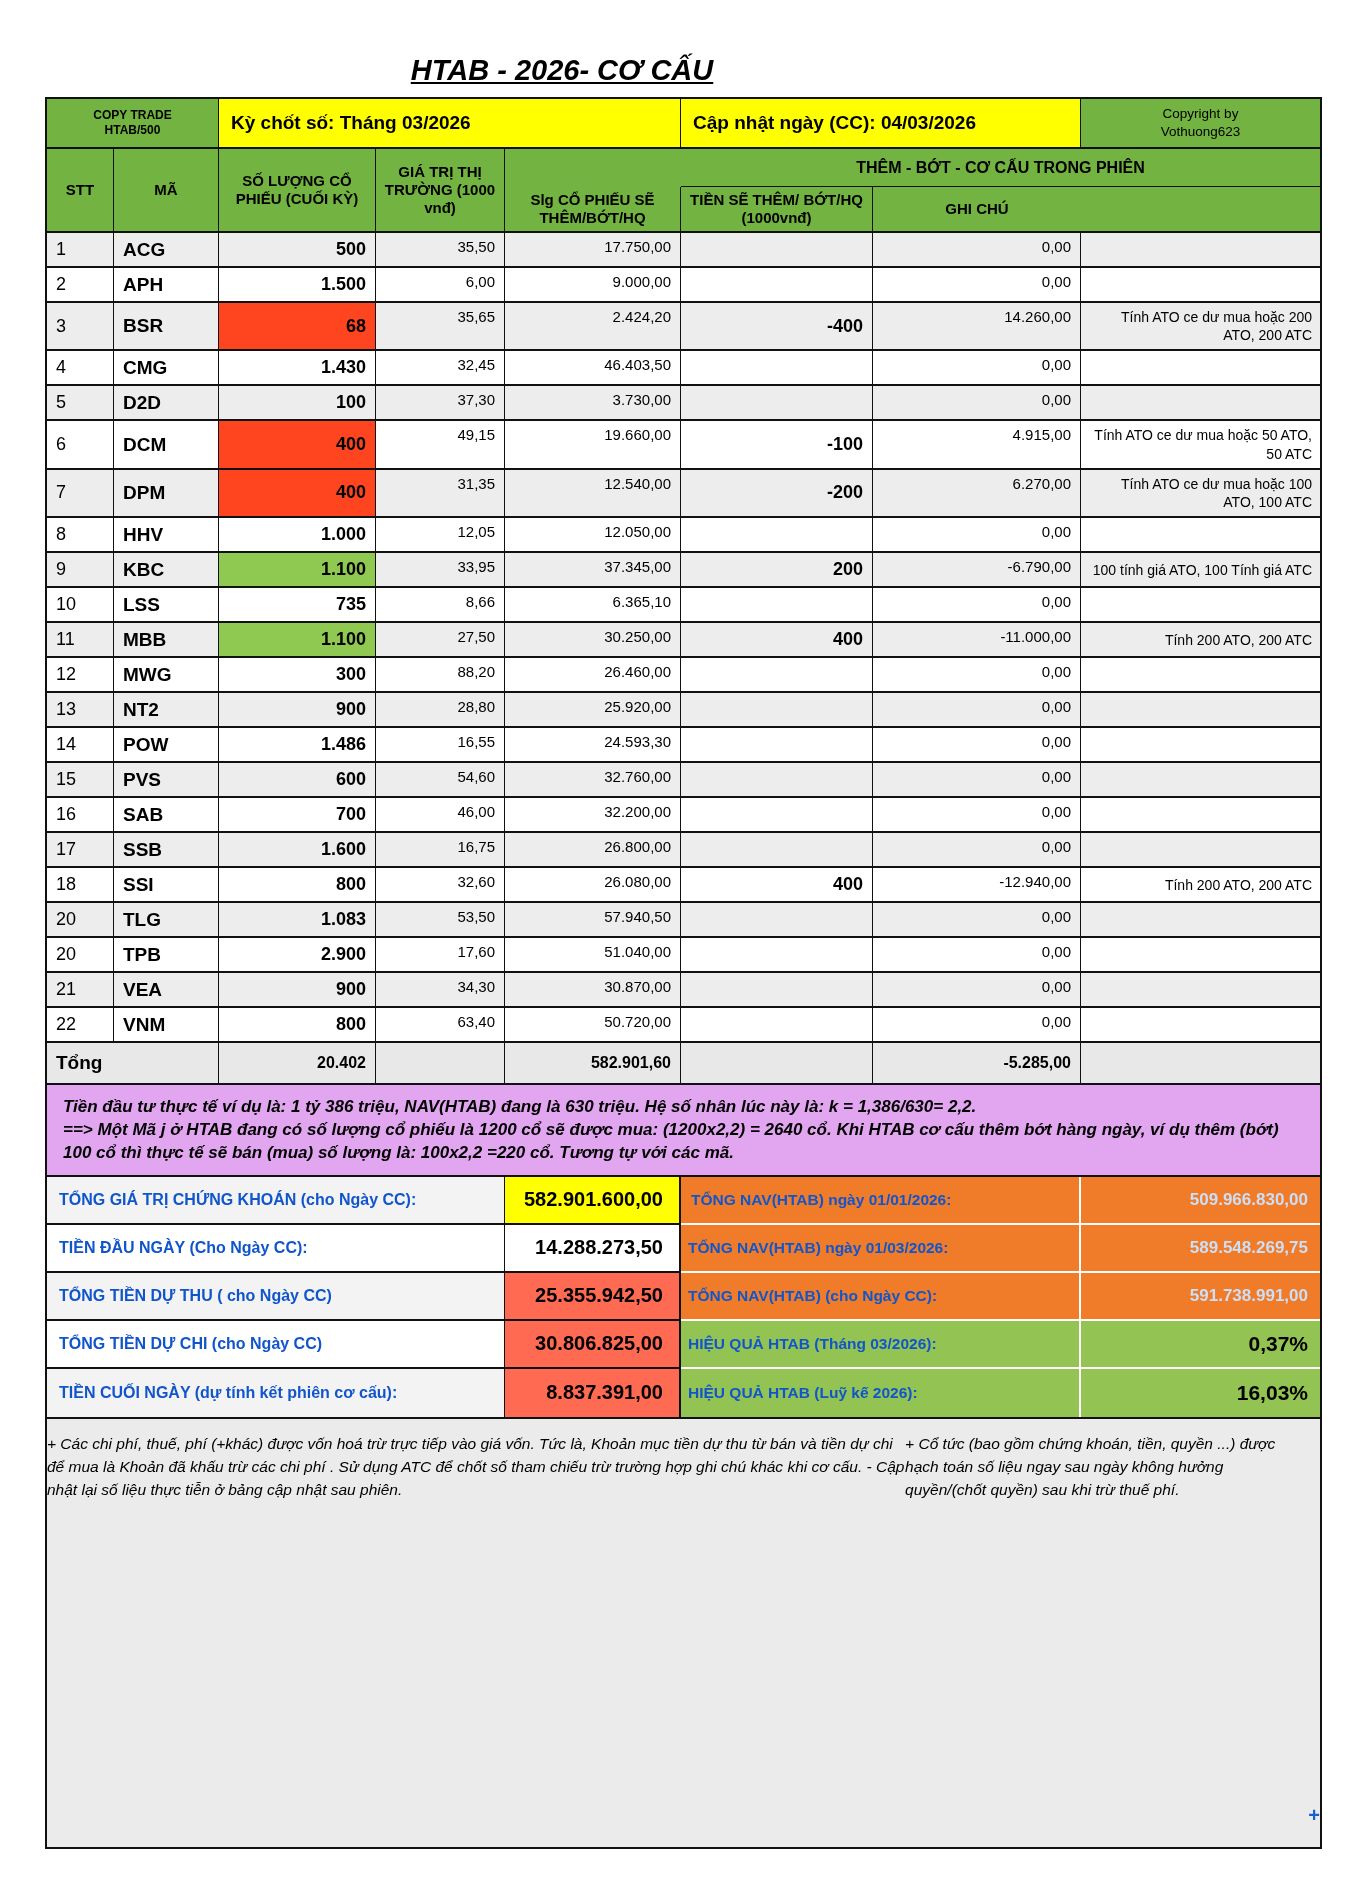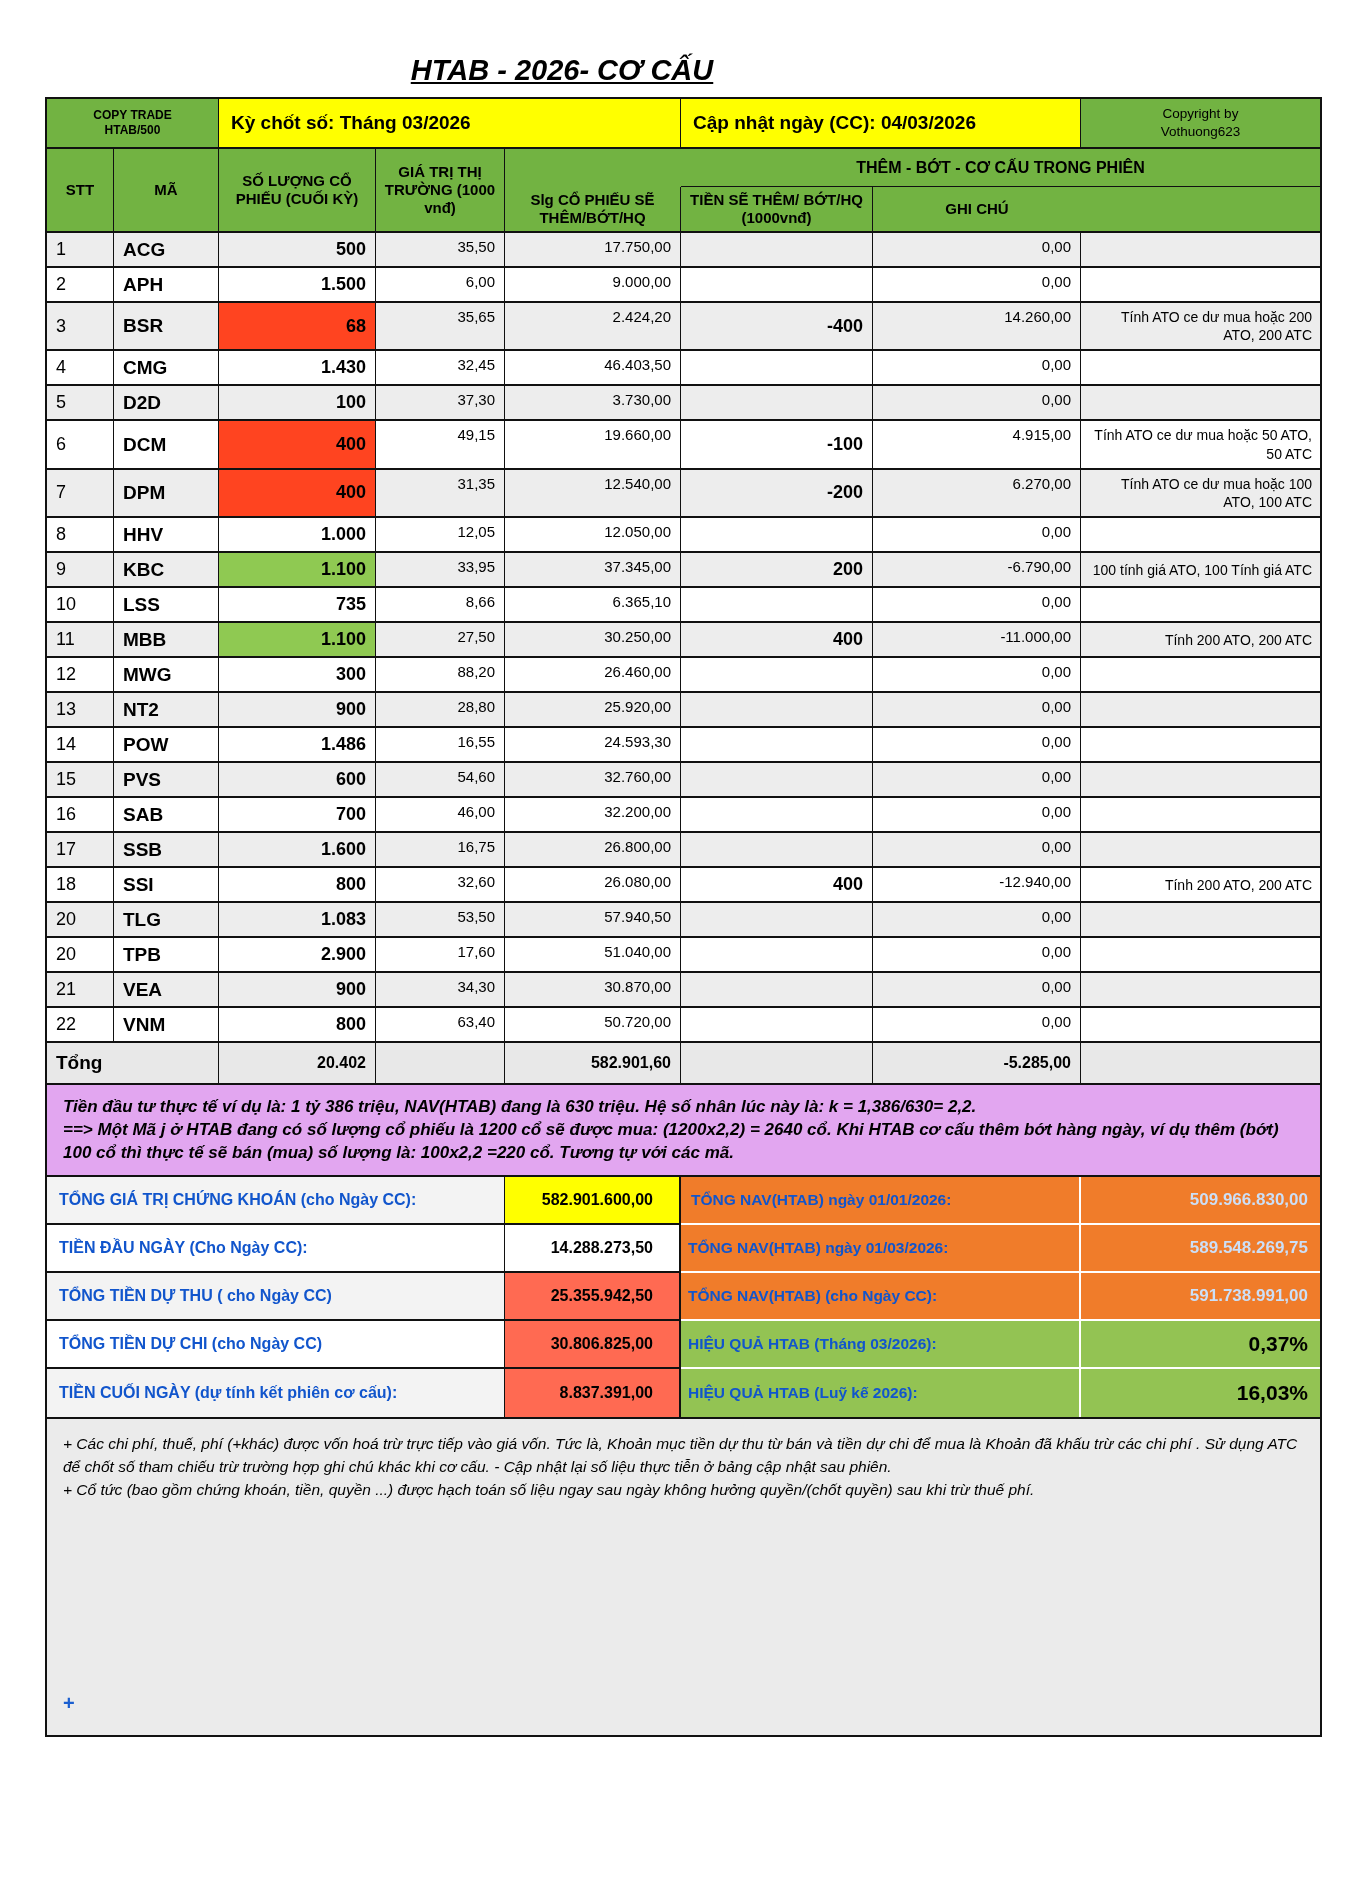--- a/index.html
+++ b/index.html
@@ -71,7 +71,7 @@
   .srow:last-child { border-bottom: none; }
   .srow > div { display: flex; align-items: center; }
   .sl-label { border-right: 1px solid #111; padding-left: 12px; color: var(--blue-label, #1155CC); font-weight: 700; font-size: 16px; }
-  .sl-value { border-right: 2px solid #111; justify-content: flex-end; padding-right: 26px; font-weight: 700; font-size: 16px; }
+  .sl-value { border-right: 2px solid #111; justify-content: flex-end; padding-right: 16px; font-weight: 700; font-size: 20px; }
   .sr-label { border-right: 2px solid #fff; padding-left: 10px; color: var(--blue-label, #1155CC); font-weight: 700; font-size: 15.5px; }
   .sr-value { justify-content: flex-end; padding-right: 12px; font-weight: 700; }
   .srow + .srow .sr-label, .srow + .srow .sr-value { border-top: 2px solid #fff; margin-top: -2px; padding-left: 7px; }

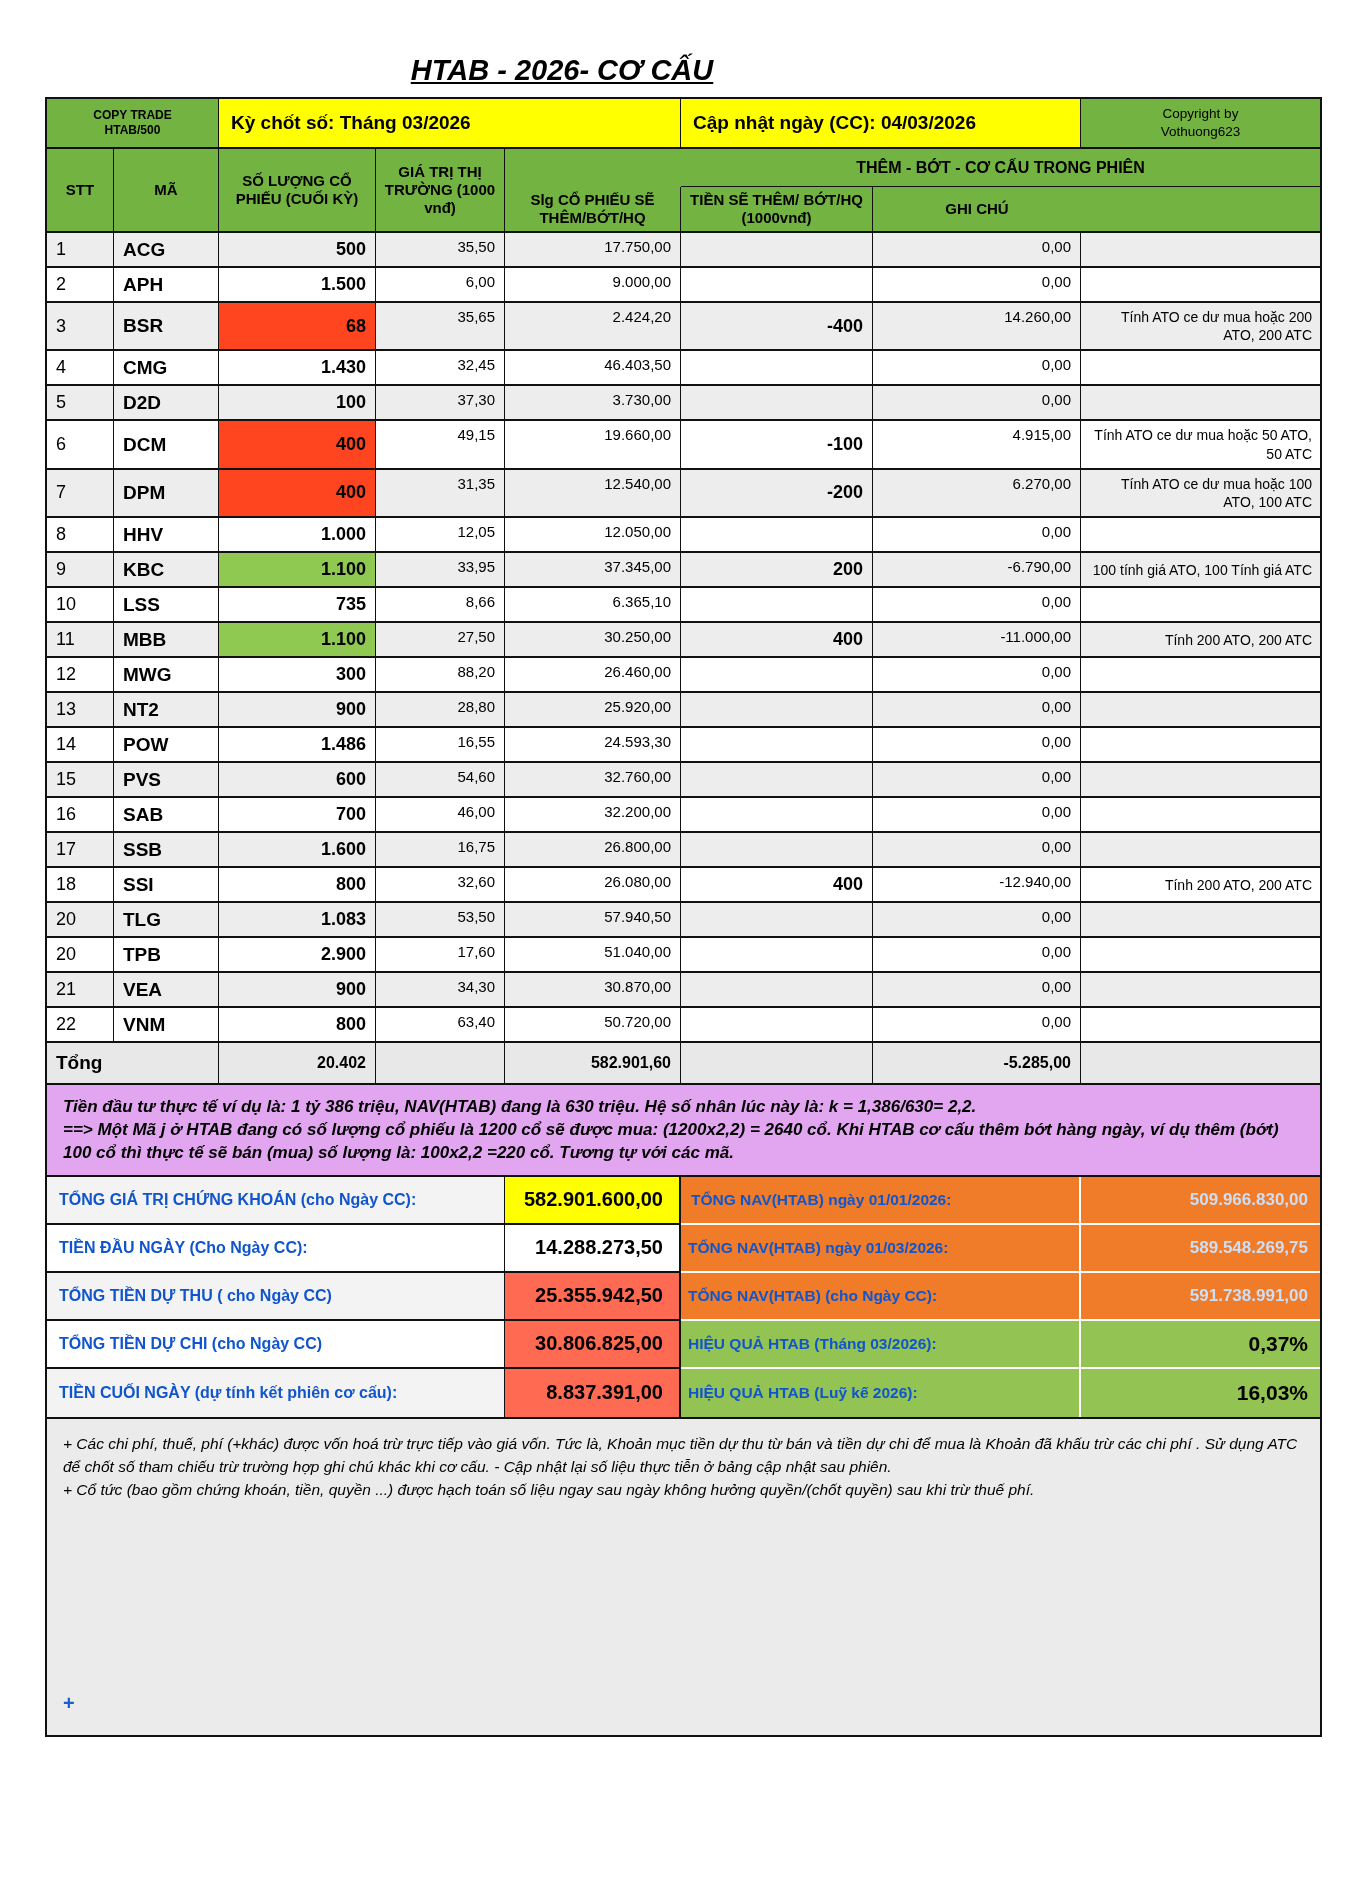--- a/index.html
+++ b/index.html
@@ -85,7 +85,7 @@
   .val-pct { color: #000; font-size: 21px; }
 
   
-  .footer { background: var(--footer-gray, #EBEBEB); height: 316px; padding: 13px 16px 14px; display: flex; flex-direction: column; }
+  .footer { background: var(--footer-gray, #EBEBEB); height: 428px; padding: 13px 0 14px; display: flex; flex-direction: row; }
   .footer .fnote { font-style: italic; font-size: 15.5px; line-height: 1.5; color: #000; }
   .footer .plus { margin-top: auto; margin-bottom: 6px; color: var(--plus-blue, #1A5FD0); font-weight: 700; font-size: 20px; }
 </style>

